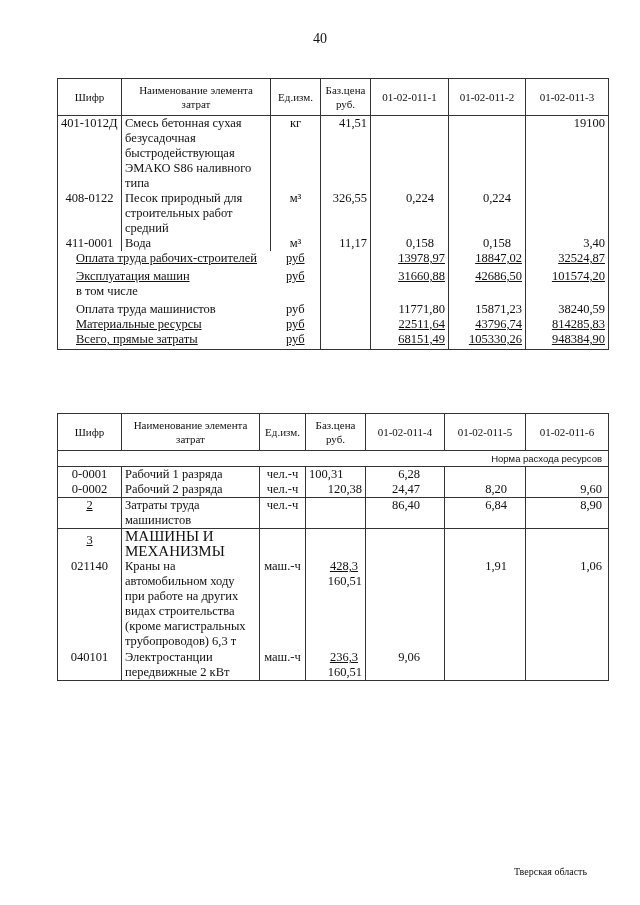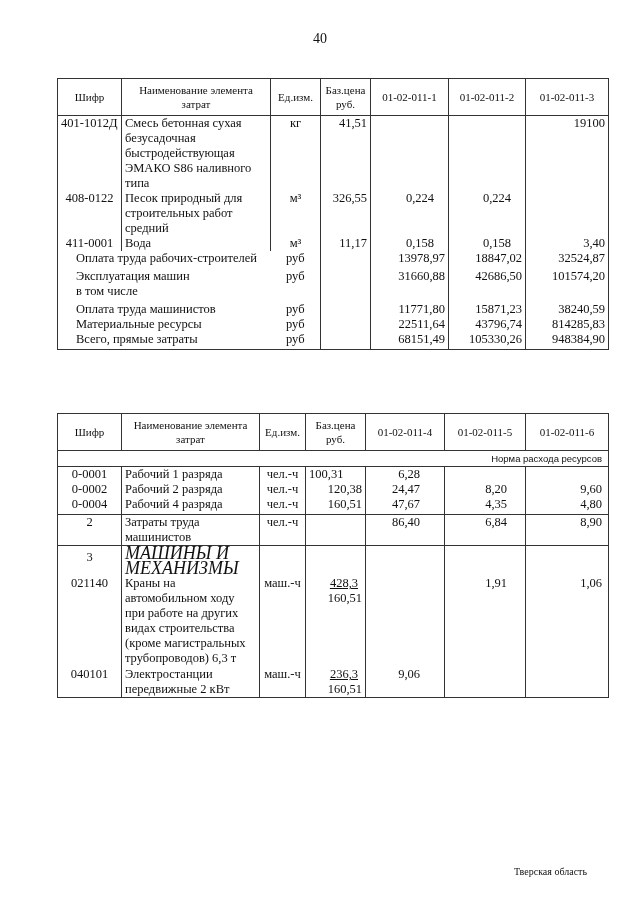--- a/index.html
+++ b/index.html
@@ -33,7 +33,7 @@
     table.doc tr.last td { border-bottom: 1px solid #333; }
     .c { text-align: center; }
     .r { text-align: right; }
-    .b { font-weight: bold; }
+    .b { font-weight: bold; text-decoration: underline; }
     .section-label {
       font-family: "Liberation Sans", "DejaVu Sans", sans-serif;
       font-size: 9.5px; text-align: right; padding-right: 6px !important;

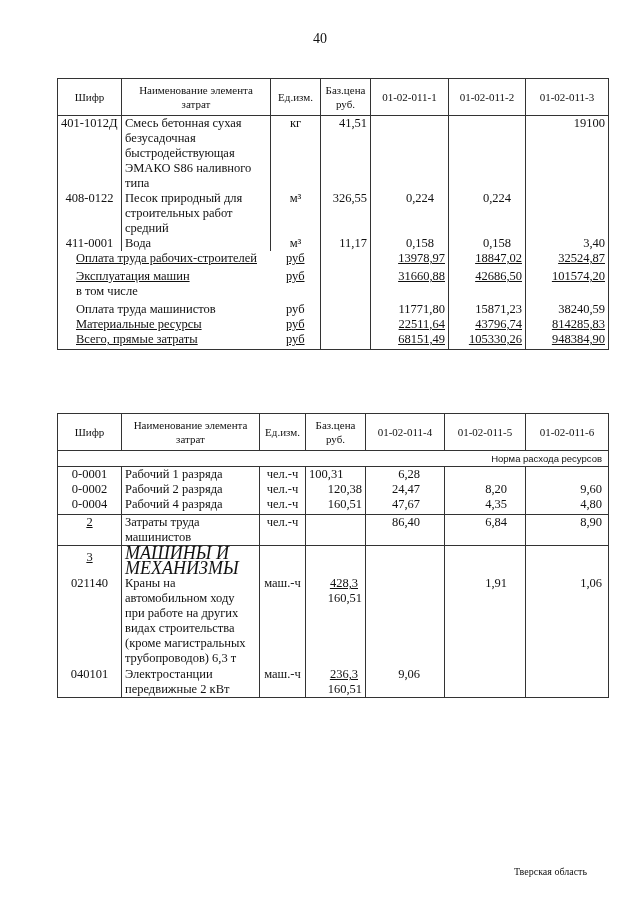--- a/index.html
+++ b/index.html
@@ -193,15 +193,6 @@
       <td class="r" style="padding-right:18px">8,20</td>
       <td class="r" style="padding-right:6px">9,60</td>
     </tr>
-    <tr>
-      <td class="c" style="padding-bottom:2px">0-0004</td>
-      <td>Рабочий 4 разряда</td>
-      <td class="c">чел.-ч</td>
-      <td class="r">160,51</td>
-      <td class="r" style="padding-right:24px">47,67</td>
-      <td class="r" style="padding-right:18px">4,35</td>
-      <td class="r" style="padding-right:6px">4,80</td>
-    </tr>
     <tr class="sep">
       <td class="c b">2</td>
       <td>Затраты труда машинистов</td>

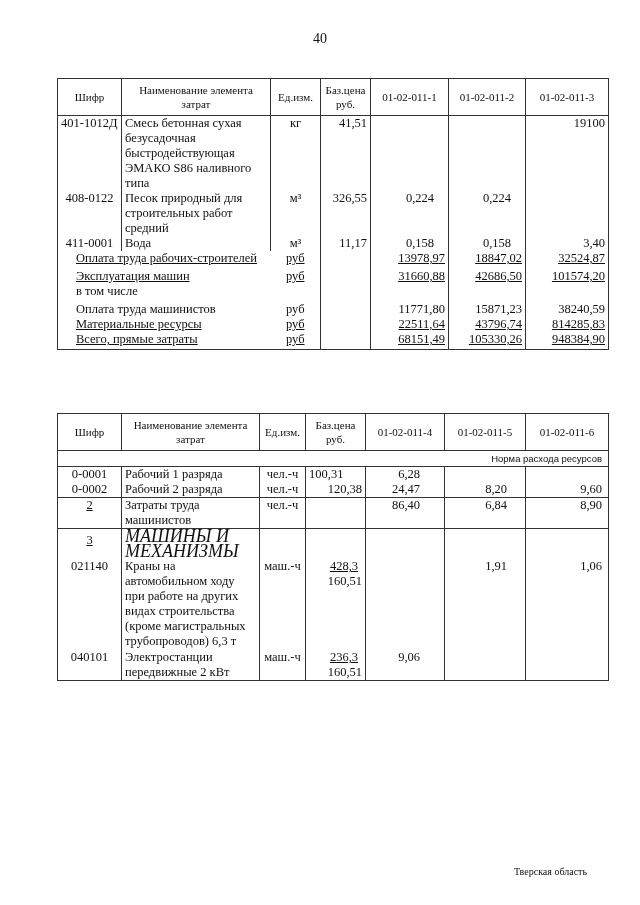--- a/index.html
+++ b/index.html
@@ -43,7 +43,7 @@
     #t1 { top: 78px; }
     #t2 { top: 413px; }
     .pad-top td { padding-top: 2px; }
-    .bigbold { font-weight: bold; font-size: 18px; line-height: 15px; font-style: italic; }
+    .bigbold { font-weight: bold; font-size: 15px; line-height: 15px; }
   </style>
 </head>
 <body>

